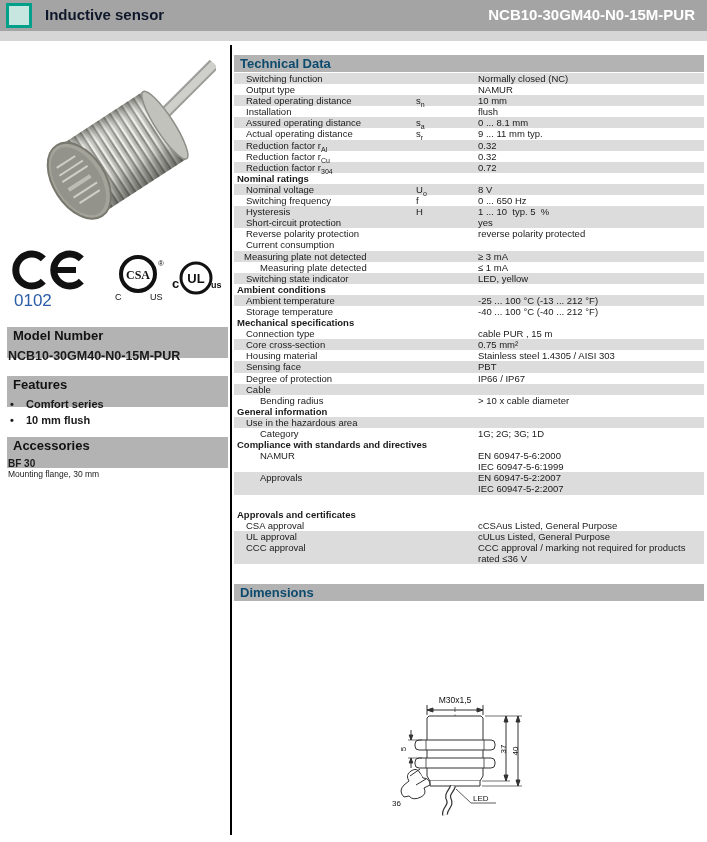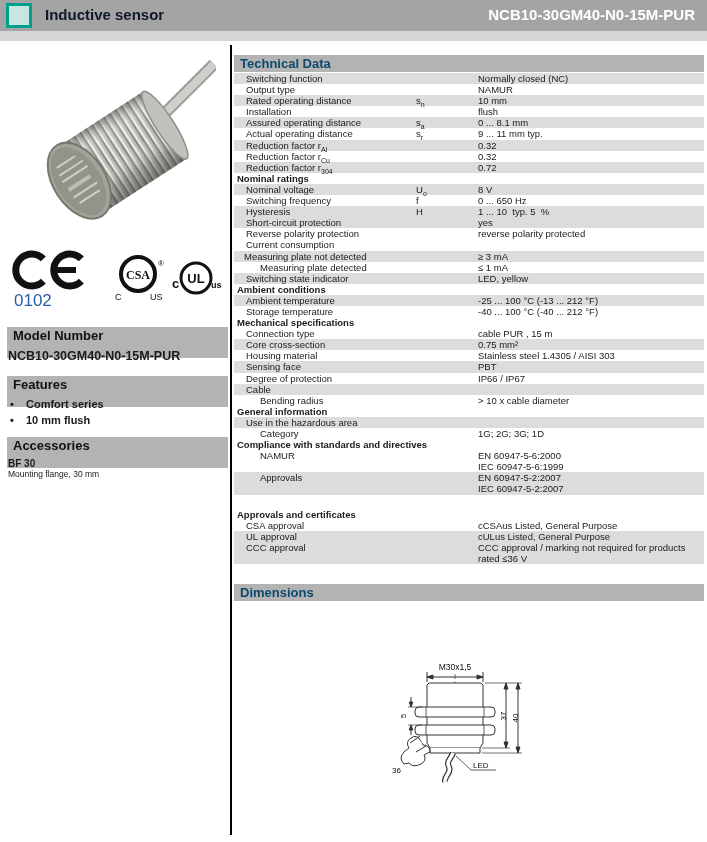--- a/index.html
+++ b/index.html
@@ -45,7 +45,7 @@
   sub{font-size:7px;line-height:0;}
   .spacer{height:14px;}
 
-  .drawing{position:absolute;left:380px;top:651px;text-decoration:underline;}
+  .drawing{position:absolute;left:380px;top:684px;text-decoration:underline;}
 </style>
 </head>
 <body>

